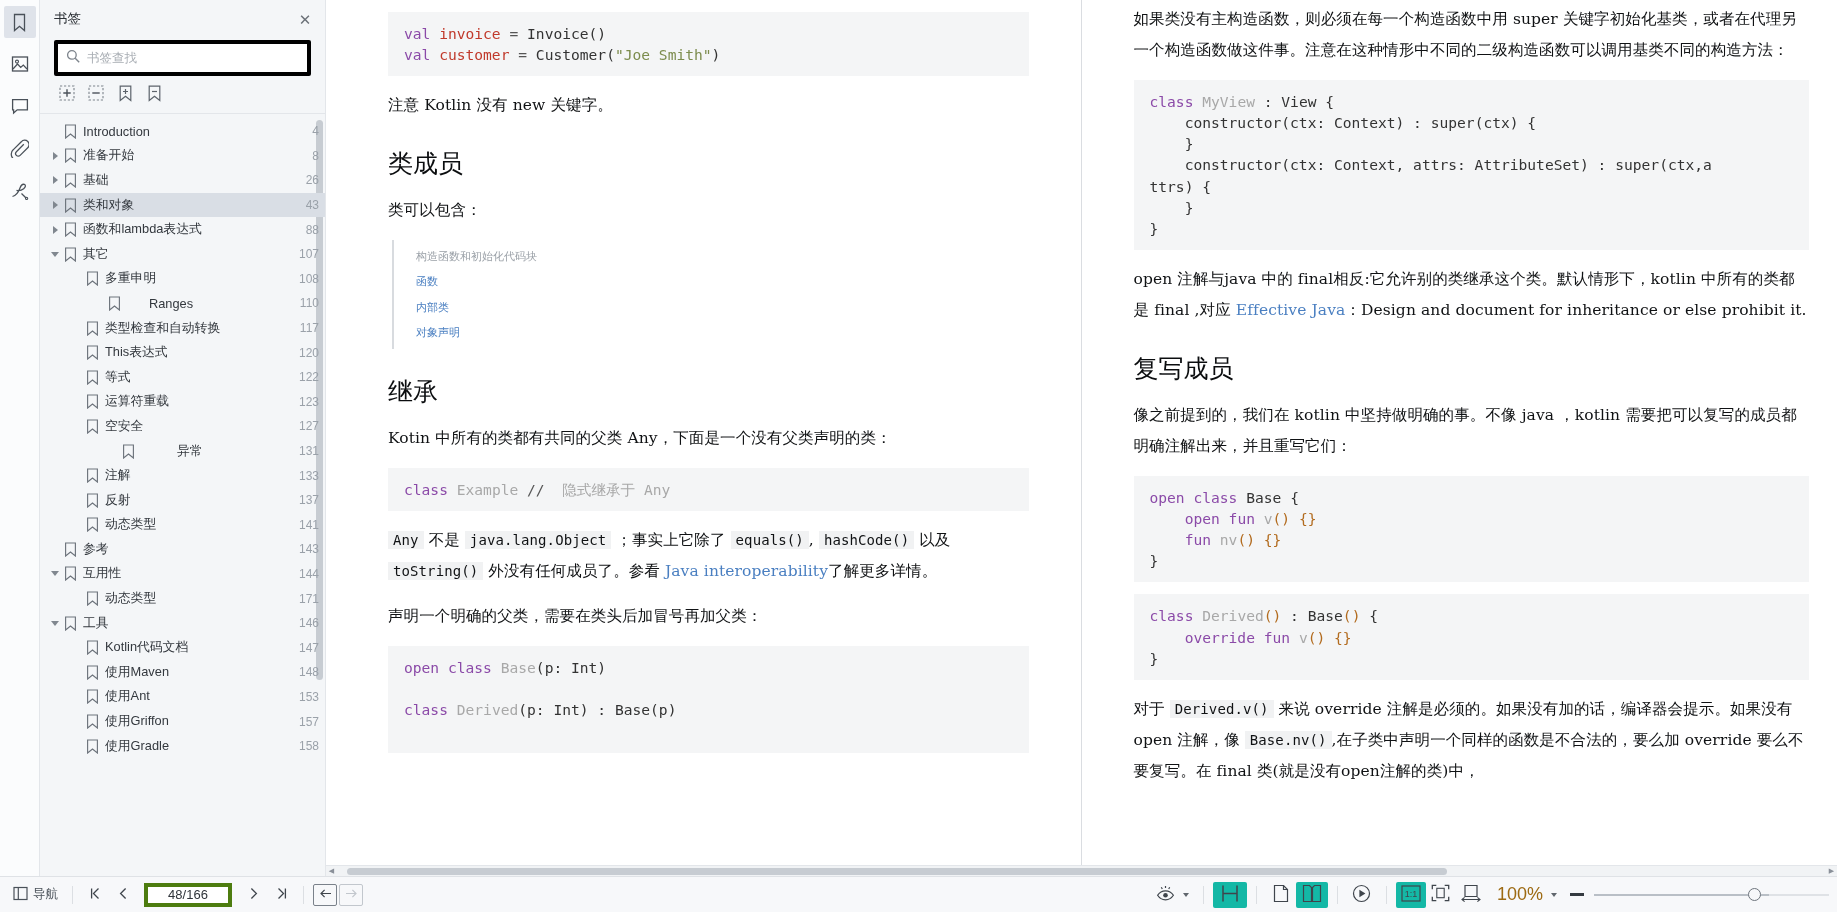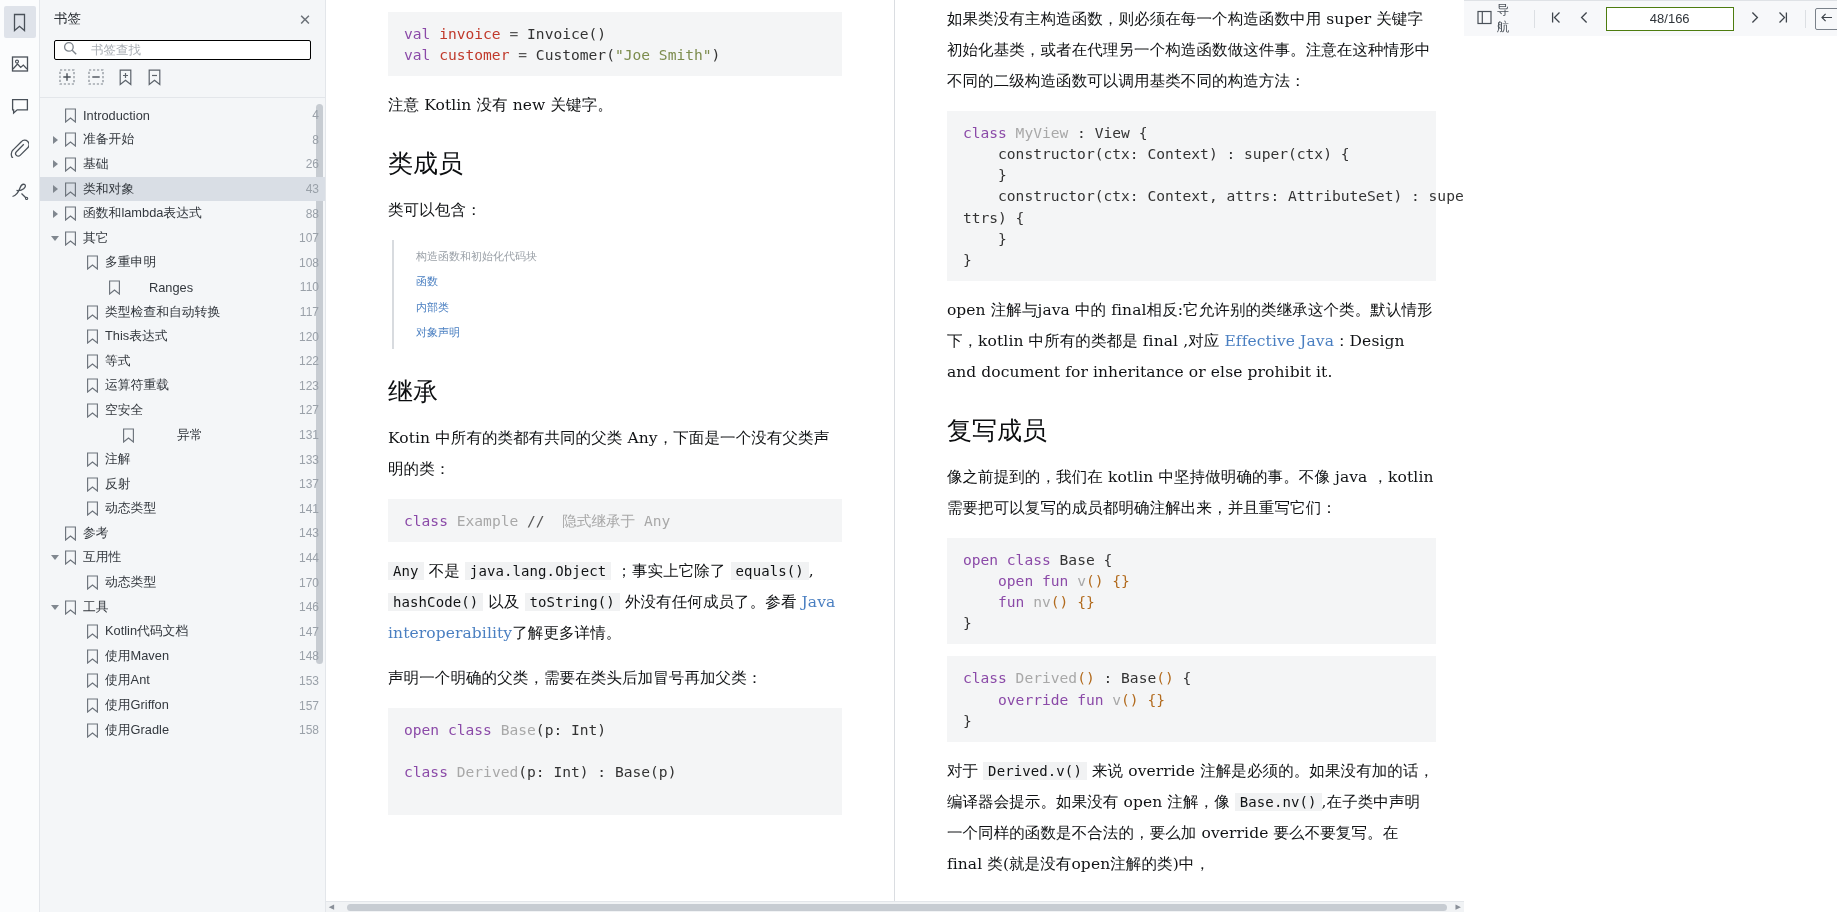--- a/index.html
+++ b/index.html
@@ -9,7 +9,7 @@
     background: #ffffff;
     overflow: hidden;
   }
-  #app { position: relative; width: 1837px; height: 912px; display: flex; flex-direction: row; }
+  #app { position: relative; width: 1837px; height: 912px; display: flex; flex-direction: column; }
 
   
   .band { display: flex; flex: 1 1 auto; min-height: 0; }

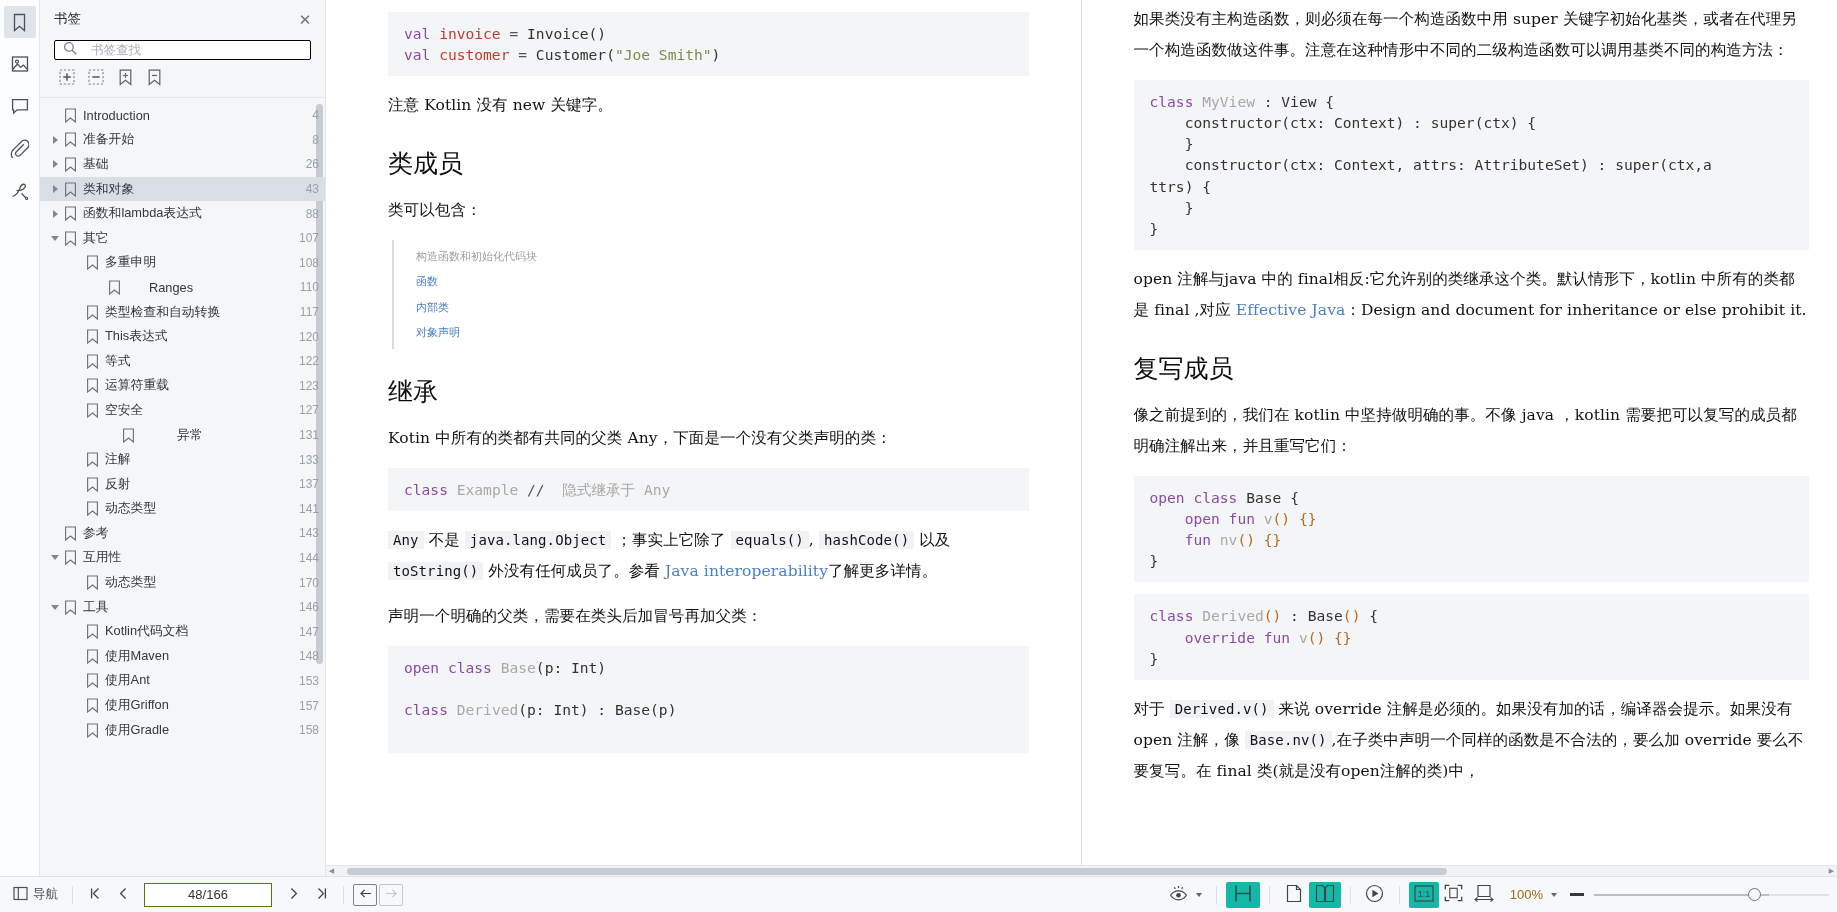--- a/index.html
+++ b/index.html
@@ -45,8 +45,8 @@
   }
   .bm-searchwrap { padding: 2px 14px 0 14px; }
   .bm-search {
-    height: 20px; background: #fff; border: 1px solid #000000; border-radius: 2px;
-    display: flex; align-items: center; padding: 0 8px; gap: 14px;
+    height: 36px; background: #fff; border: 4px solid #000000; border-radius: 2px;
+    display: flex; align-items: center; padding: 0 8px; gap: 7px;
   }
   .bm-search input {
     border: none; outline: none; font-size: 12.5px; color: #3a3f45;

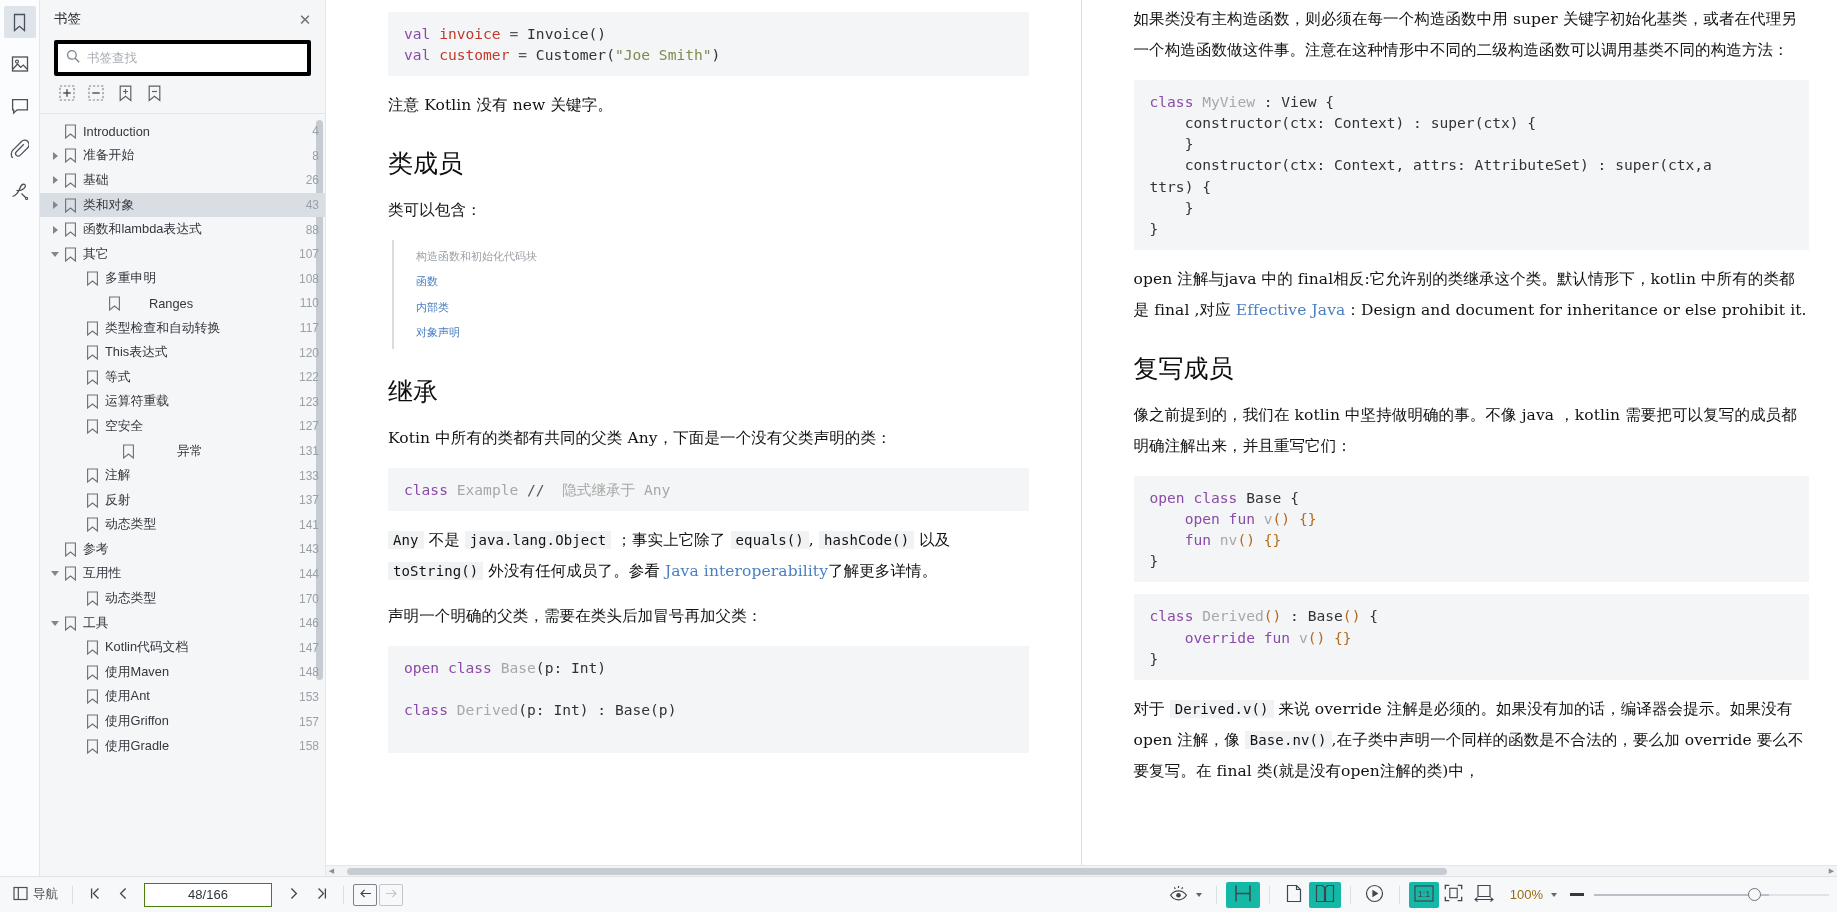--- a/index.html
+++ b/index.html
@@ -496,7 +496,7 @@
               </svg>
             </span>
             <span class="bm-label">动态类型</span>
-            <span class="bm-page">170</span>
+            <span class="bm-page">171</span>
           </div>
           <div class="bm-row" style="padding-left: 8px;">
             <span class="twisty open">

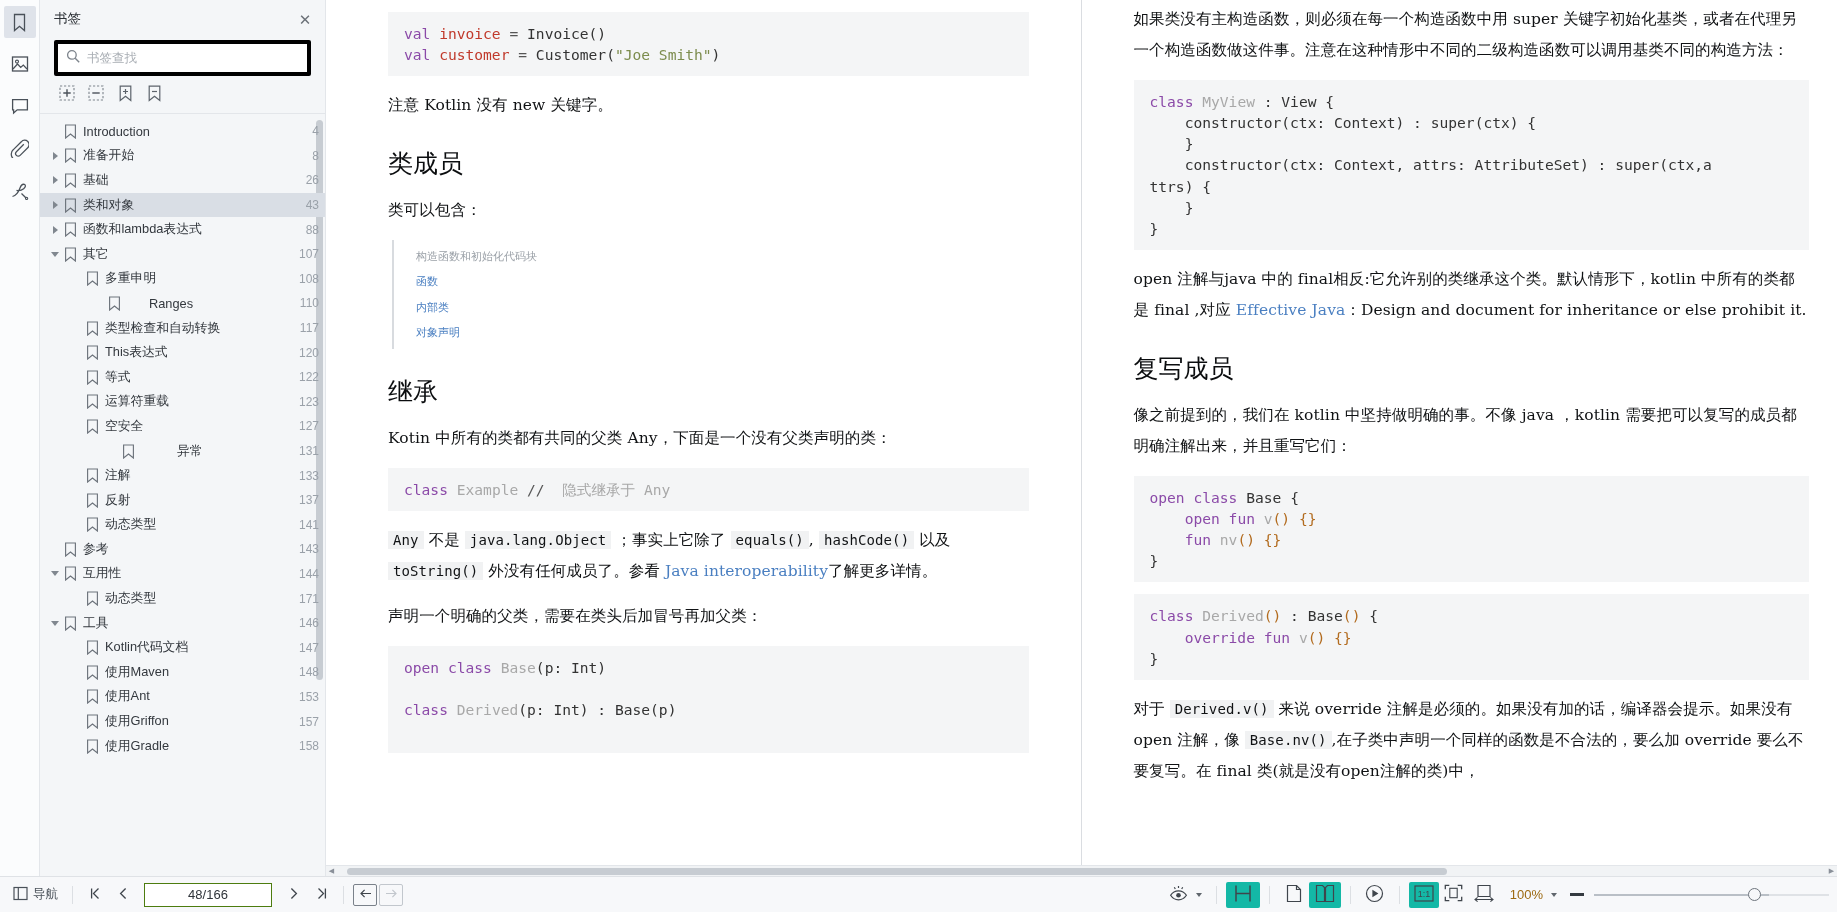--- a/index.html
+++ b/index.html
@@ -165,7 +165,7 @@
   .sb-btn.boxed.dim { border-color: #c2c7cd; color: #c2c7cd; }
   .sb-sep { width: 1px; height: 18px; background: #dcdfe3; margin: 0 9px; }
   .pagebox {
-    width: 128px; height: 24px; border: 1px solid #4d7c0f; background: #fff;
+    width: 88px; height: 24px; border: 4px solid #4d7c0f; background: #fff;
     display: flex; align-items: center; justify-content: center;
     font-size: 13px; color: #2f343a; margin: 0 6px; cursor: text;
   }

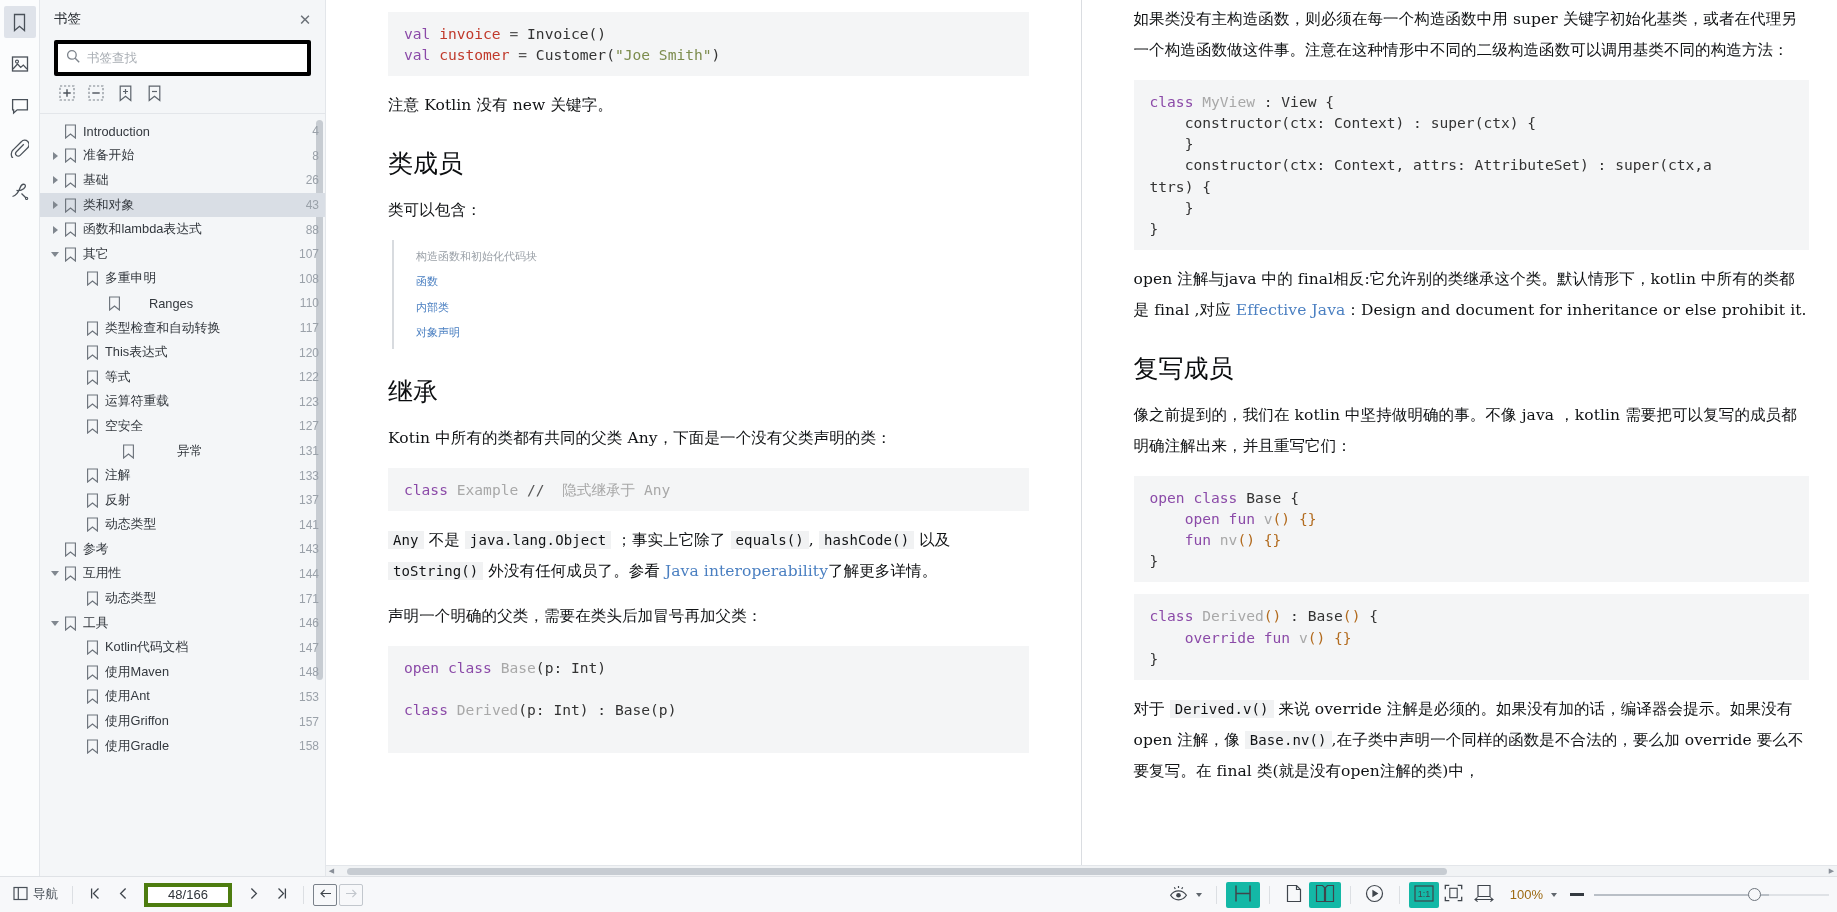--- a/index.html
+++ b/index.html
@@ -170,7 +170,7 @@
     font-size: 13px; color: #2f343a; margin: 0 6px; cursor: text;
   }
   .sb-spacer { flex: 1 1 auto; }
-  .zoom-label { font-size: 13px; color: #9d6a12; margin-left: 6px; }
+  .zoom-label { font-size: 18px; color: #9d6a12; margin-left: 6px; }
   .tri { width:0;height:0;border-style:solid;border-width:4px 3.5px 0 3.5px;
     border-color:#60666d transparent transparent transparent; margin-left:3px;}
   .slider { display: flex; align-items: center; gap: 0; margin-left: 8px; }

